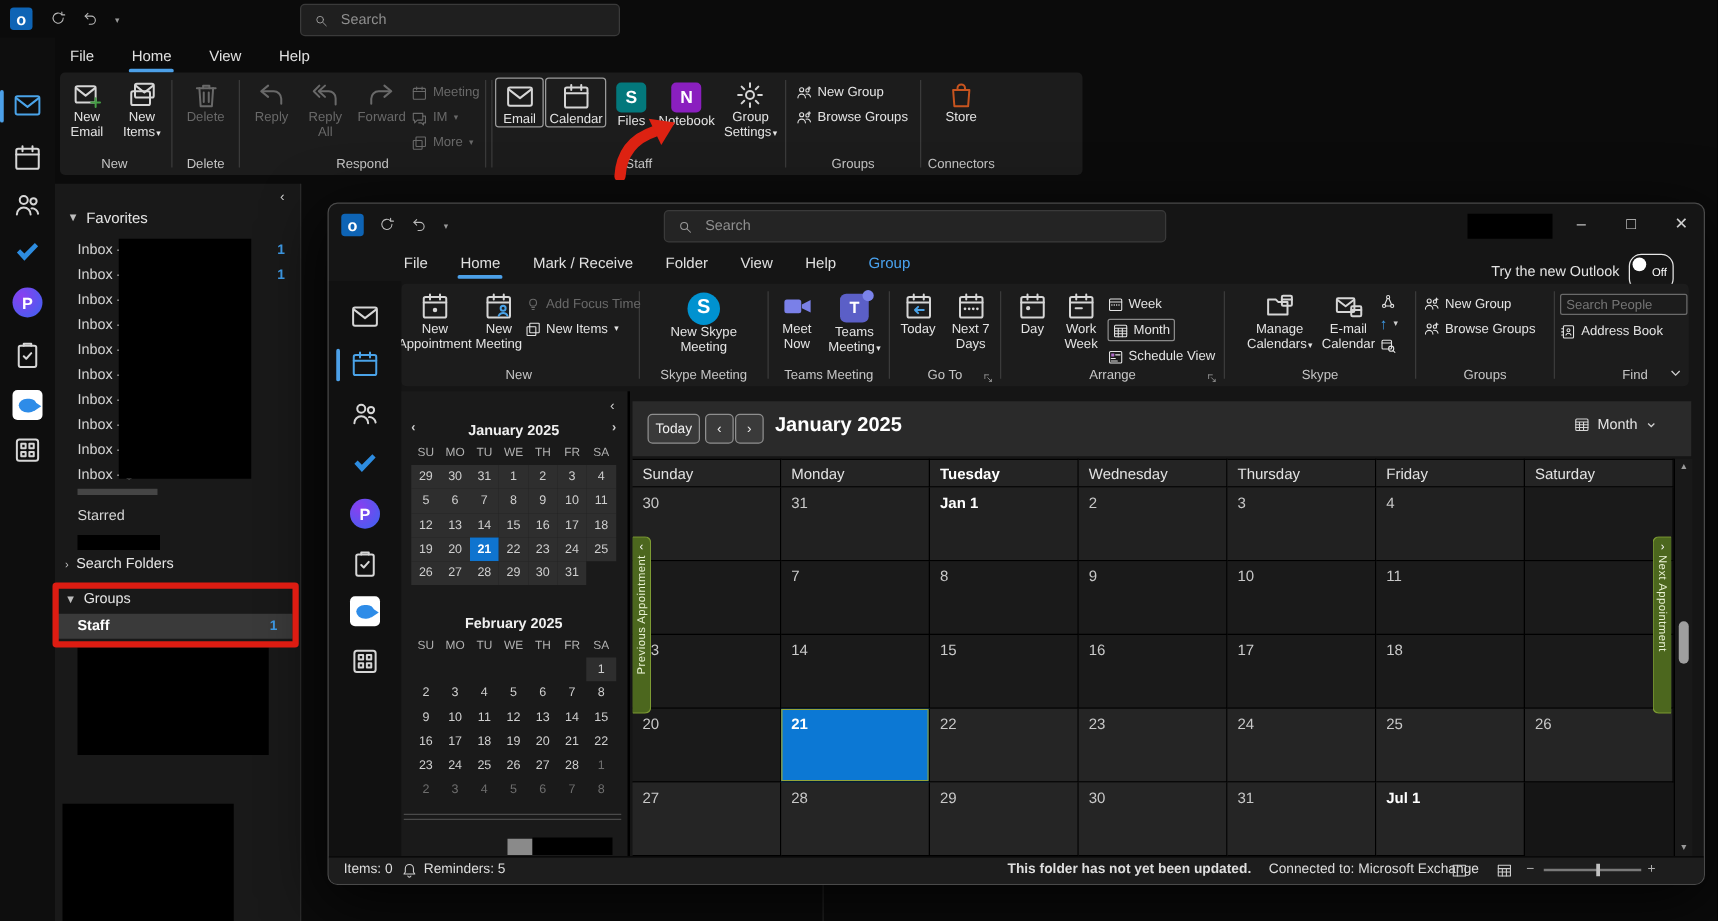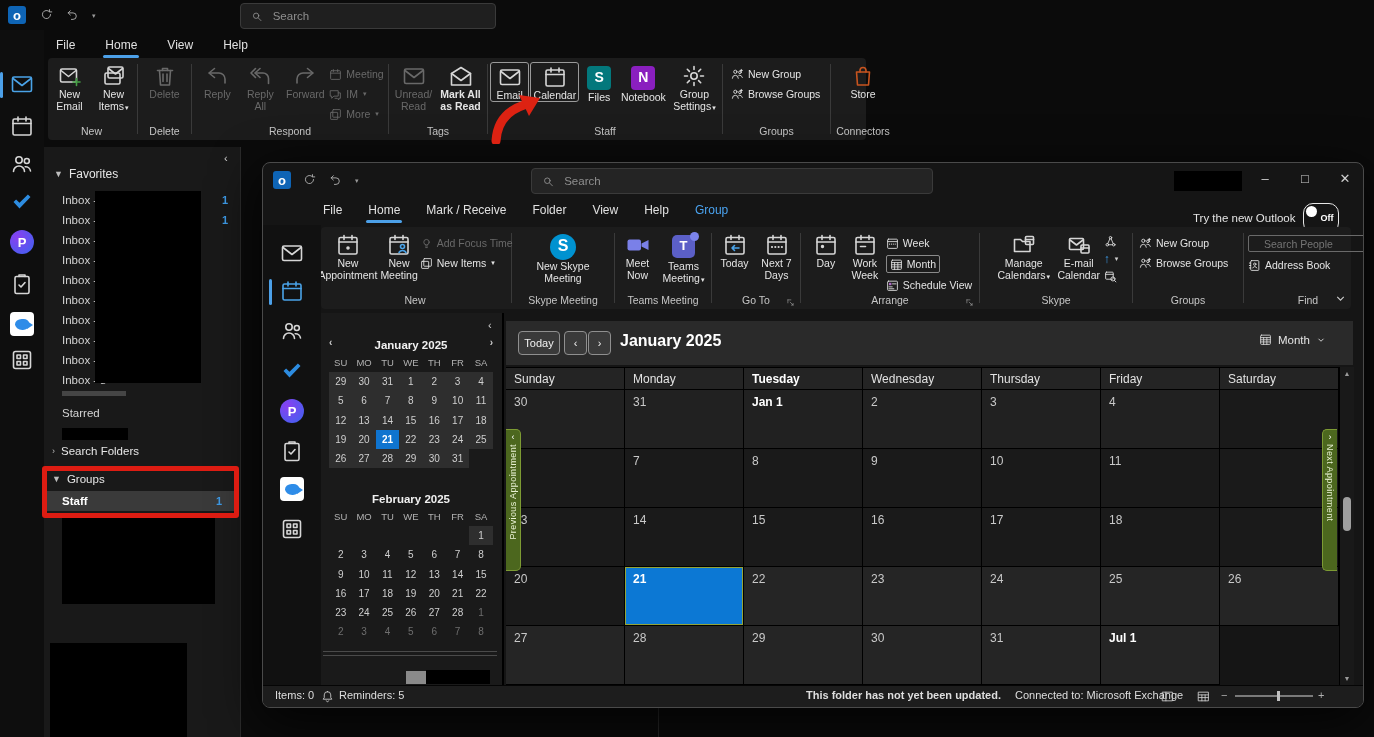--- a/index.html
+++ b/index.html
@@ -276,29 +276,6 @@
       <div class="rlabel">Respond</div>
     </div>
     <div class="rdiv"></div>
-    <div class="rgroup" style="width:94px;">
-      <div class="ritems">
-        <div class="bb dis" style="width:42px;">
-          <span class="bi ic dis" style="display: inline-flex; width: 24px; height: 24px;">
-              <svg viewBox="0 0 24 24" width="24" height="24" fill="none" stroke="currentColor" stroke-width="1.6" stroke-linecap="round" stroke-linejoin="round" style="width:100%;height:100%;">
-                <rect x="2.5" y="5" width="19" height="14.5" rx="1.5"></rect>
-                <path d="m3 6.5 9 7 9-7"></path>
-              </svg>
-            </span>
-          <span>Unread/ Read</span>
-        </div>
-        <div class="bb" style="width:46px;">
-          <span class="bi ic" style="display: inline-flex; width: 24px; height: 24px;">
-              <svg viewBox="0 0 24 24" width="24" height="24" fill="none" stroke="currentColor" stroke-width="1.6" stroke-linecap="round" stroke-linejoin="round" style="width:100%;height:100%;">
-                <path d="m2.5 9.5 9.5-6 9.5 6V21h-19z"></path>
-                <path d="m2.5 9.5 9.5 7 9.5-7"></path>
-              </svg>
-            </span>
-          <span style="font-weight:700;">Mark All as Read</span>
-        </div>
-      </div>
-      <div class="rlabel">Tags</div>
-    </div>
     <div class="rdiv"></div>
     <div class="rgroup" style="width:230px;">
       <div class="ritems">

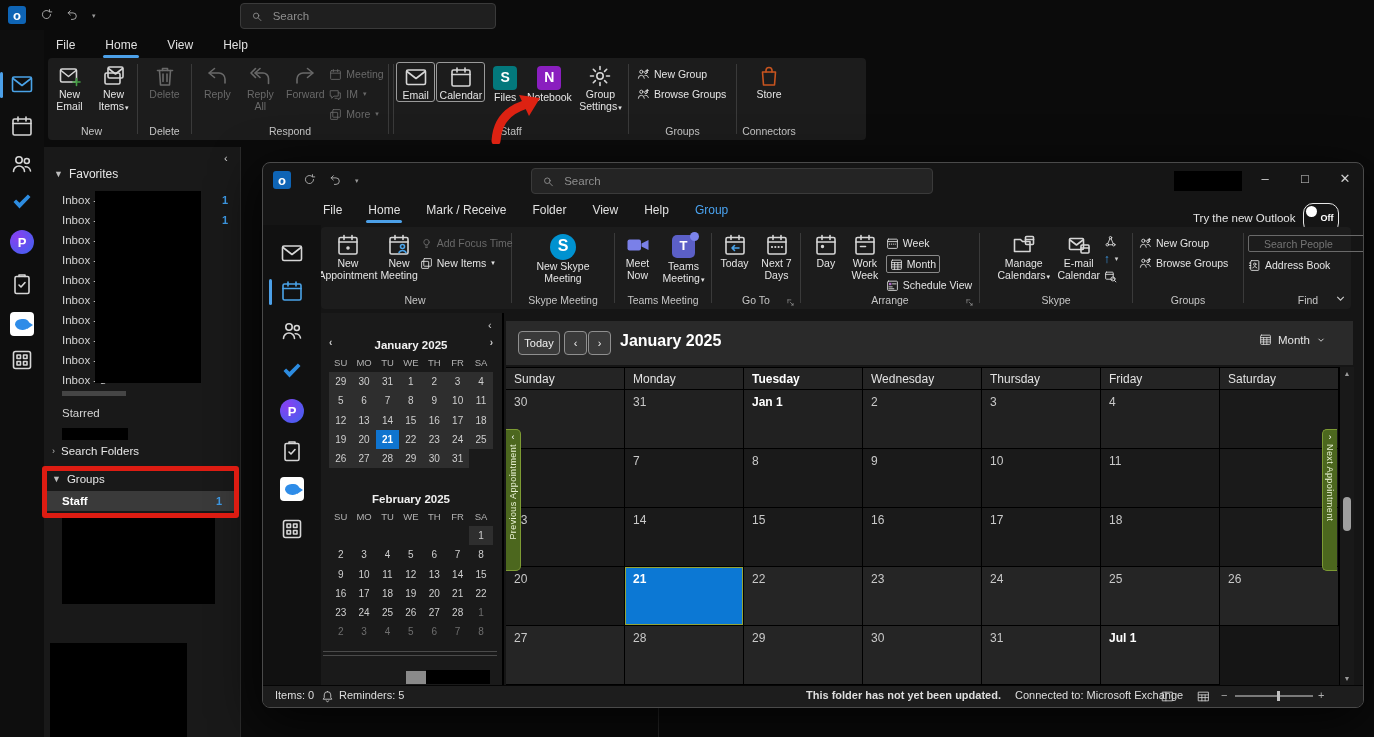--- a/index.html
+++ b/index.html
@@ -83,7 +83,7 @@
     border-radius:8px;box-shadow:0 12px 50px rgba(0,0,0,.8);z-index:20;overflow:hidden;}
   .winbtn{color:#cfcfcf;font-size:13px;width:24px;text-align:center;}
   .toggle{width:36px;height:30px;border:1.5px solid #e6e6e6;border-radius:10px;position:relative;display:flex;
-    align-items:center;justify-content:flex-end;padding-right:5px;box-sizing:border-box;font-size:9px;color:#fff;font-weight:bold;}
+    align-items:center;justify-content:flex-end;padding-right:5px;box-sizing:border-box;font-size:9px;color:#fff;}
   .toggle::before{content:"";position:absolute;left:2px;top:2px;width:11px;height:11px;border-radius:50%;background:#fff;}
 
   

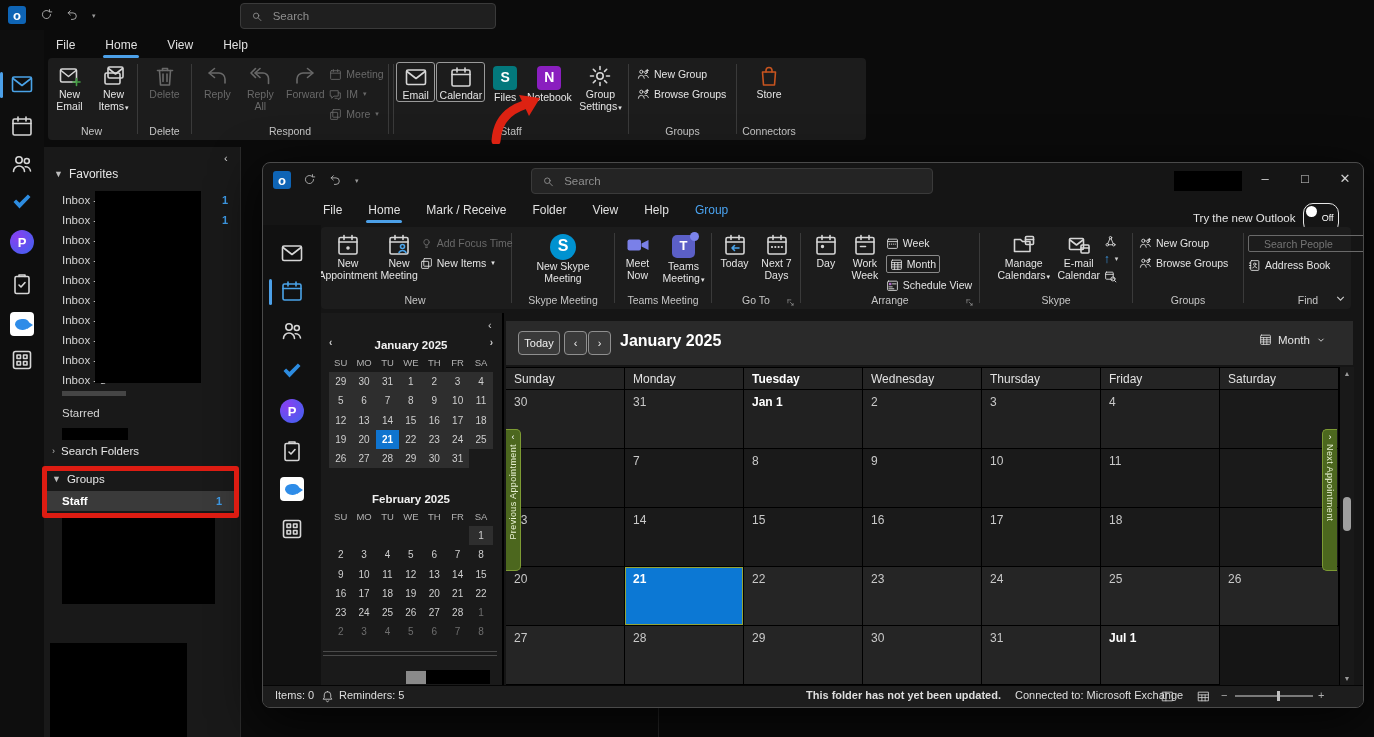--- a/index.html
+++ b/index.html
@@ -801,7 +801,7 @@
       <div class="rgroup" style="width:124px;">
         <div class="ritems" style="justify-content:flex-start;padding-left:2px;">
           <div class="col" style="gap:5px;">
-            <input style="width: 92px; height: 15px; background: transparent; border: 1px solid rgb(106, 106, 106); border-radius: 2px; color: rgb(154, 154, 154); font-size: 10.5px; padding: 0px 15px;" placeholder="Search People">
+            <input style="width: 92px; height: 15px; background: transparent; border: 1px solid rgb(106, 106, 106); border-radius: 2px; color: rgb(154, 154, 154); font-size: 10.5px; padding: 0px 4px;" placeholder="Search People">
             <div class="sm ic13">
               <span style="display: inline-flex; width: 13px; height: 13px;">
                   <svg viewBox="0 0 24 24" width="24" height="24" fill="none" stroke="currentColor" stroke-width="1.6" stroke-linecap="round" stroke-linejoin="round" style="width:100%;height:100%;">

